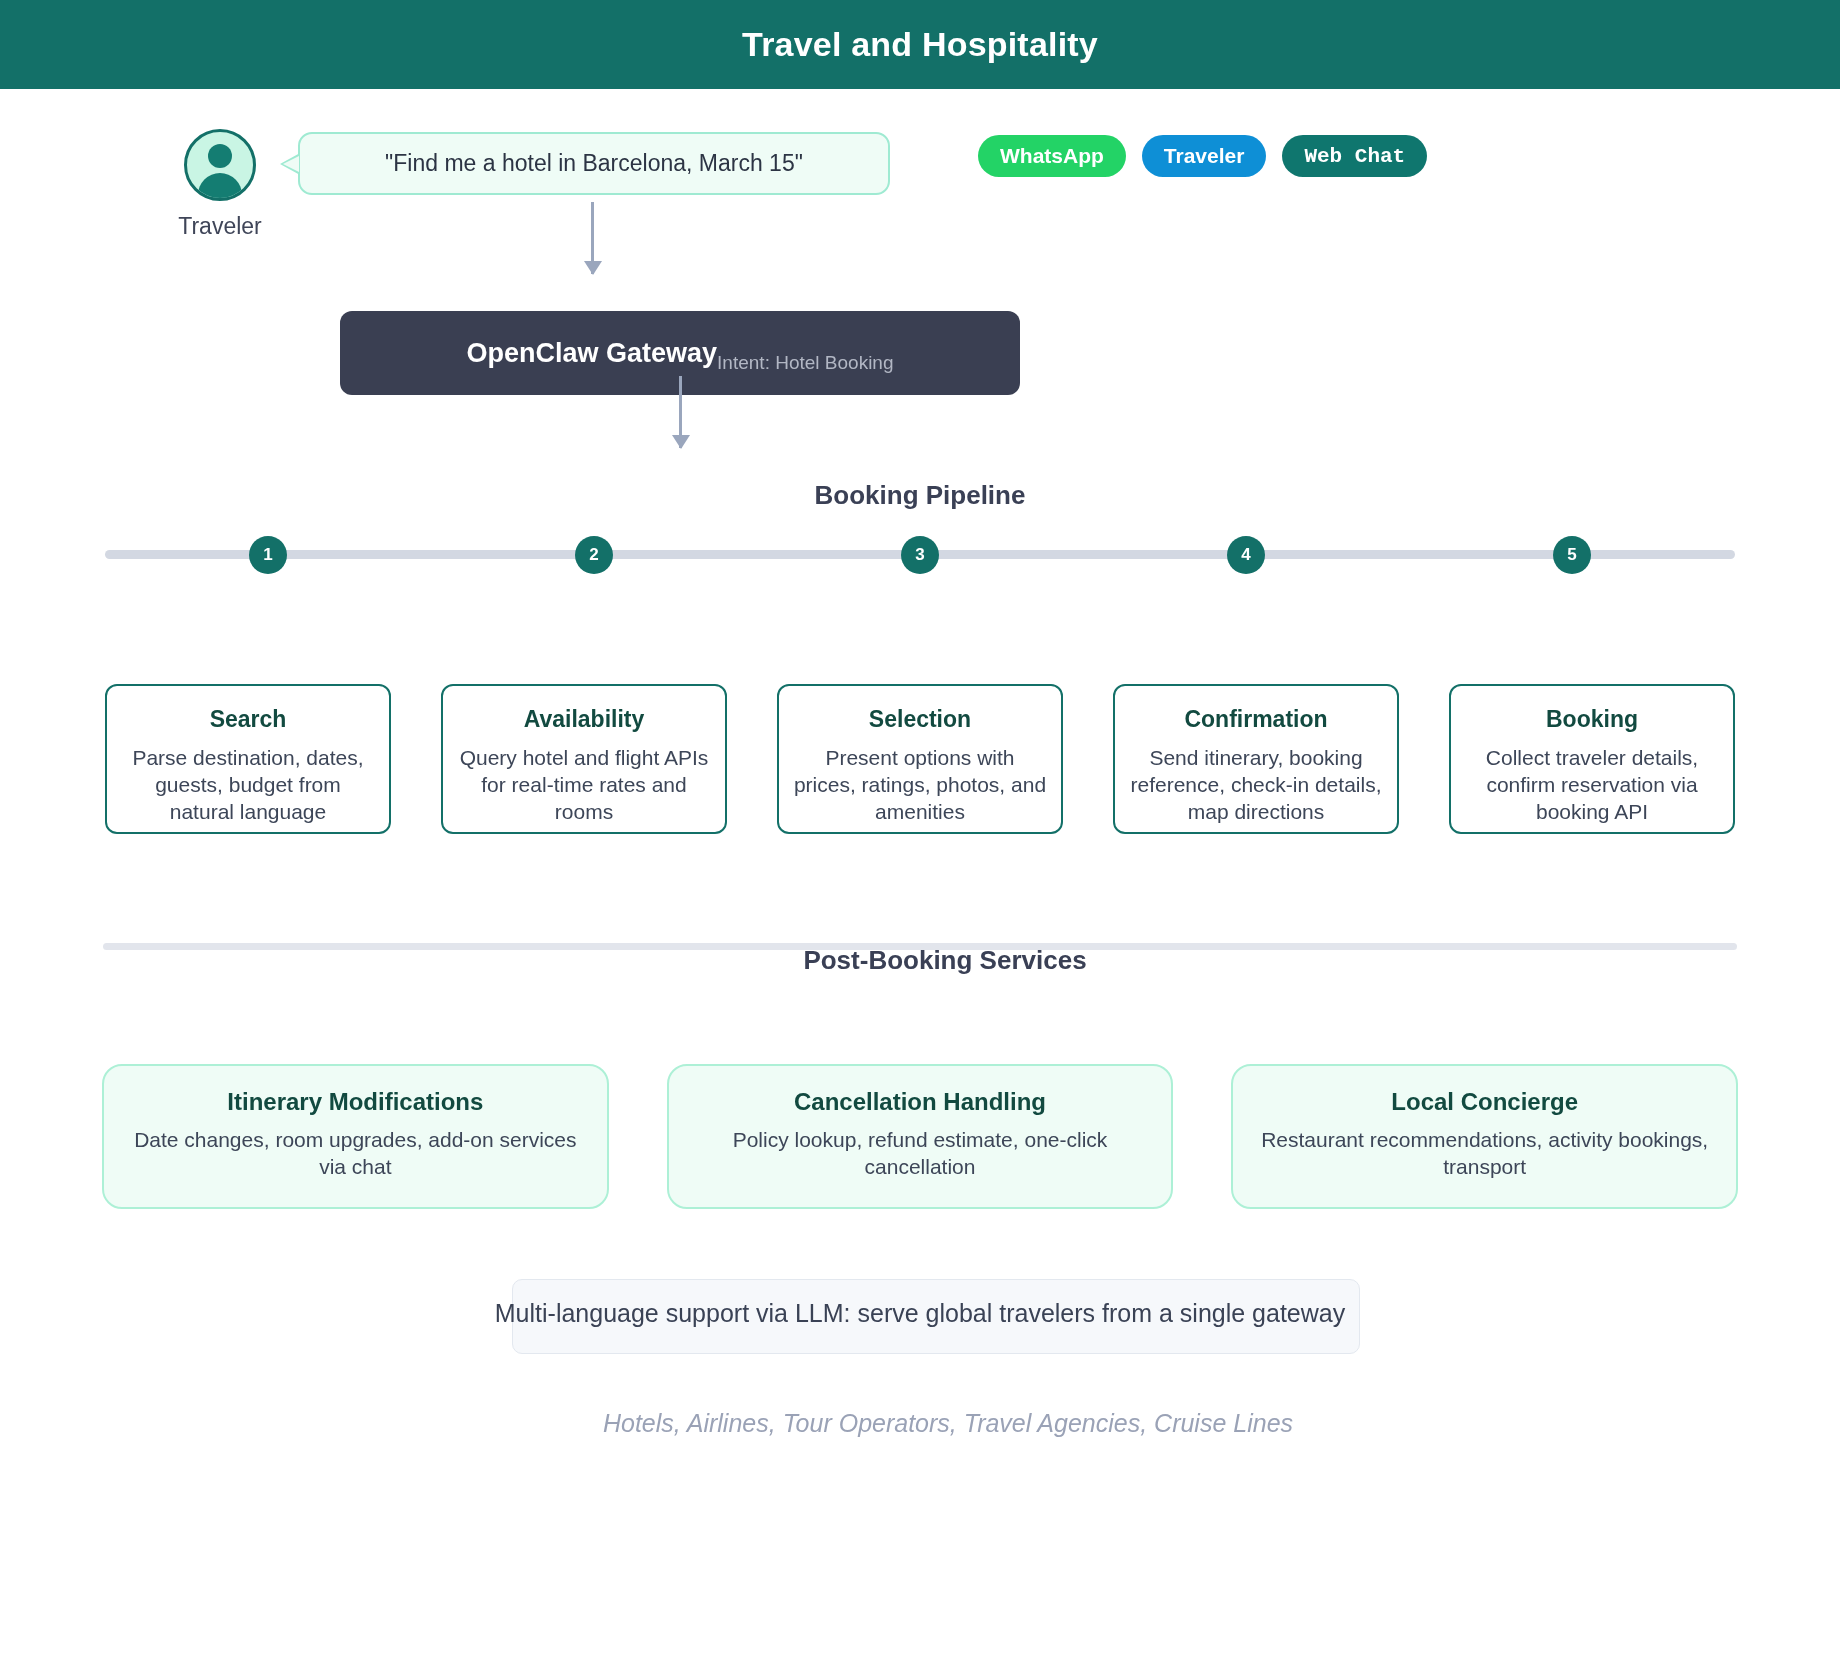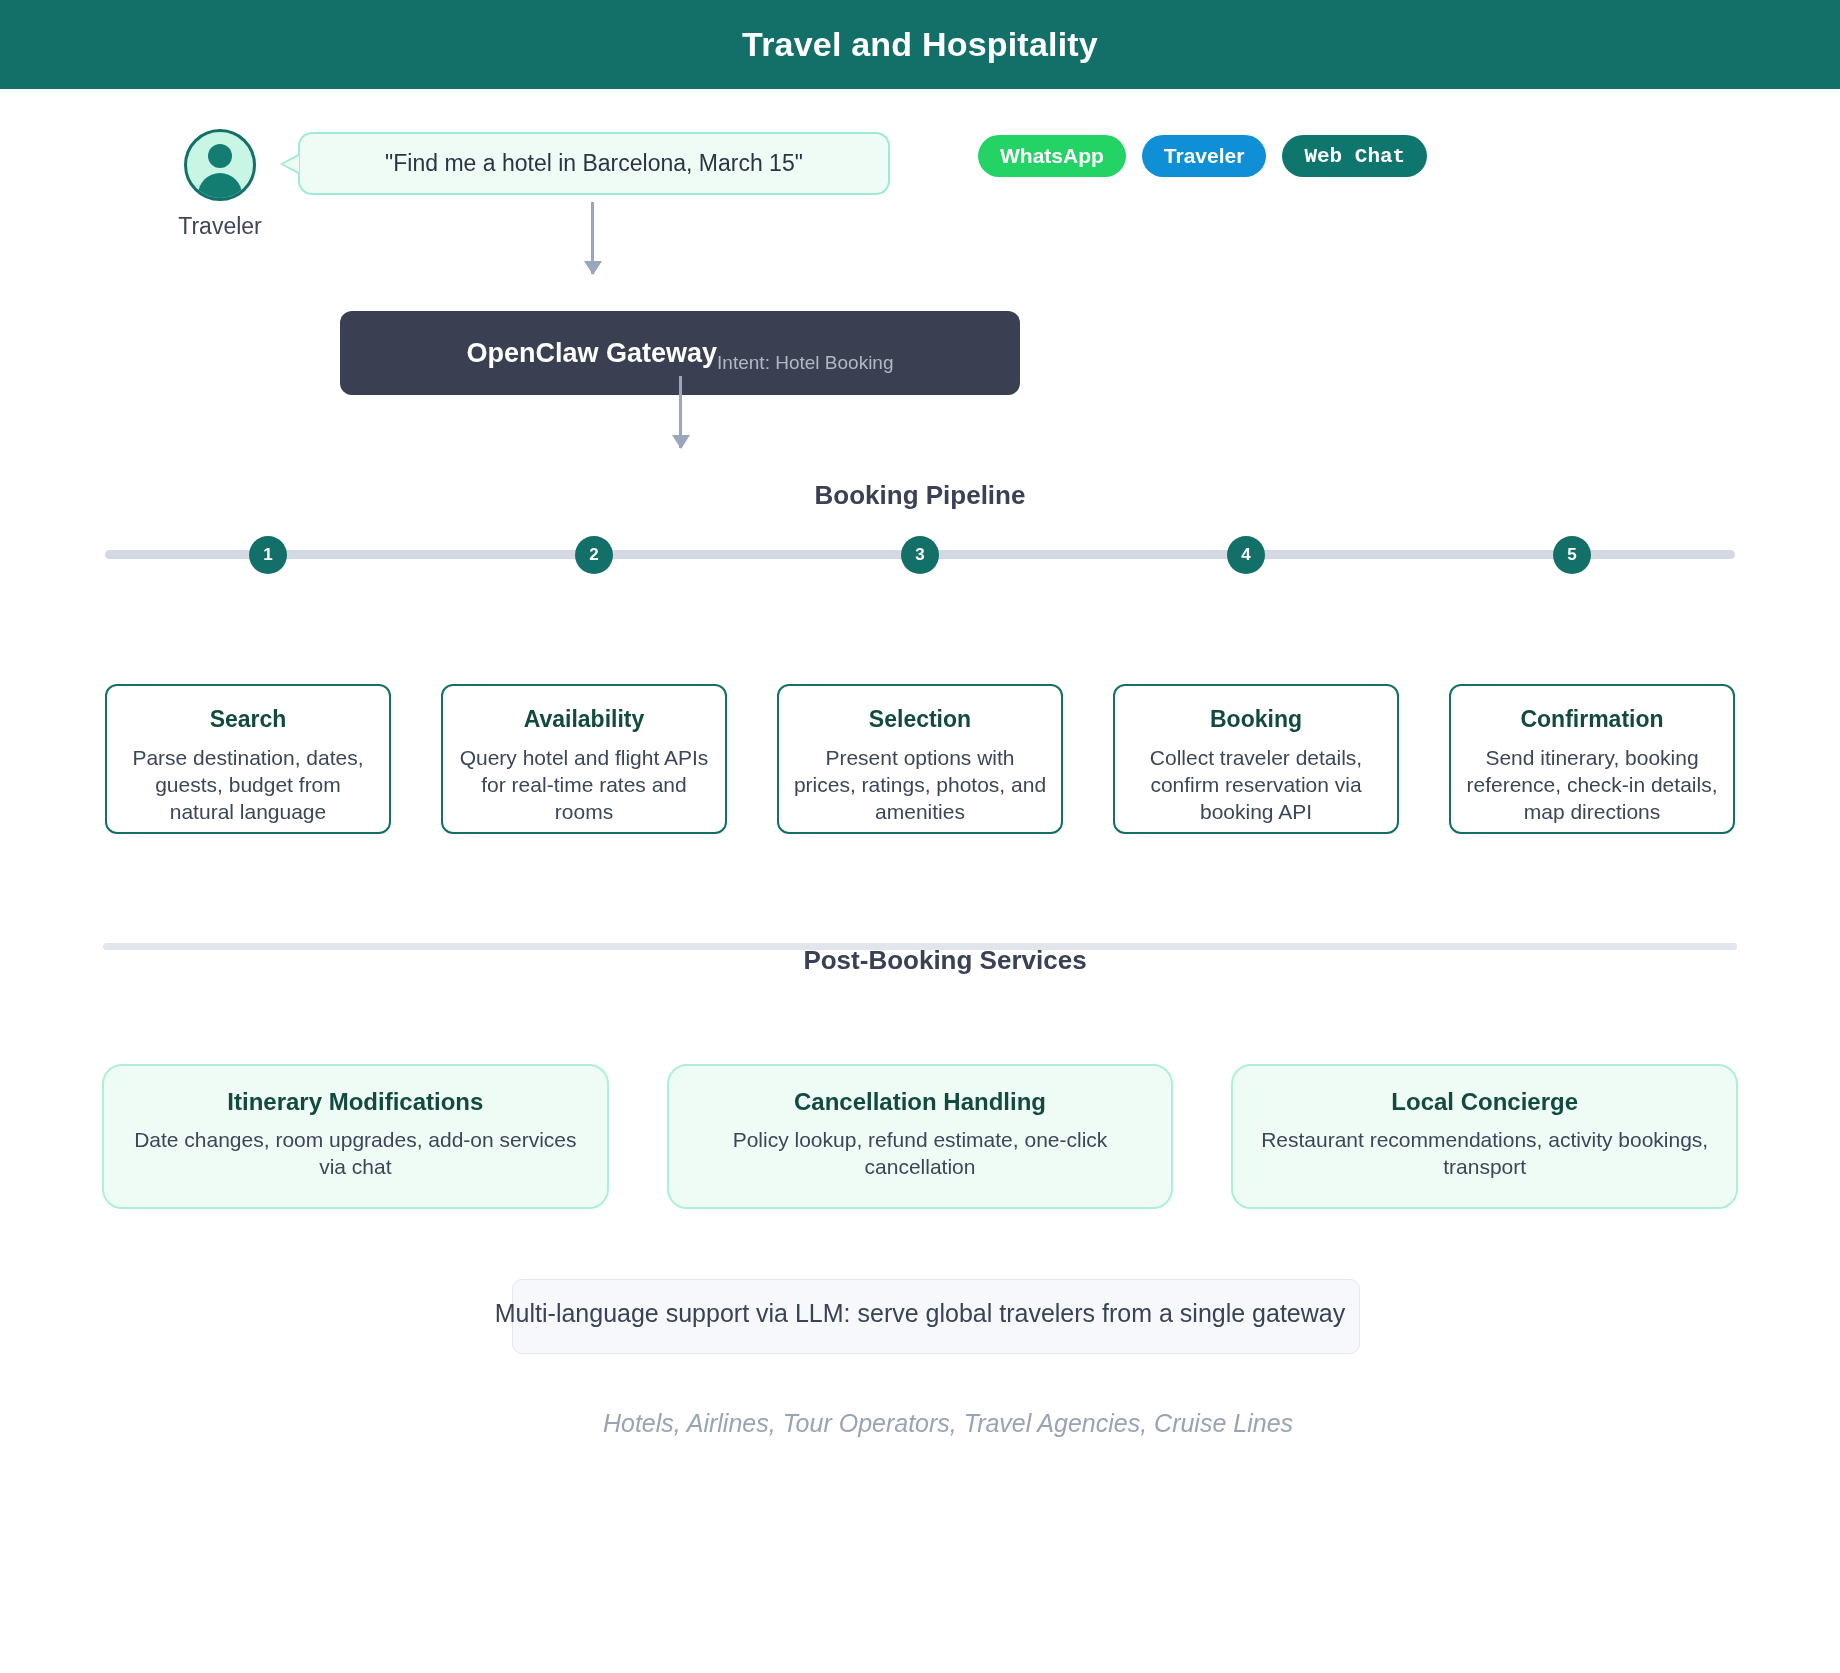--- a/index.html
+++ b/index.html
@@ -411,12 +411,12 @@
       <div class="step-card-desc">Present options with prices, ratings, photos, and amenities</div>
     </div>
     <div class="step-card">
+      <div class="step-card-title">Confirmation</div>
+      <div class="step-card-desc">Send itinerary, booking reference, check-in details, map directions</div>
+    </div>
+    <div class="step-card">
       <div class="step-card-title">Booking</div>
       <div class="step-card-desc">Collect traveler details, confirm reservation via booking API</div>
-    </div>
-    <div class="step-card">
-      <div class="step-card-title">Confirmation</div>
-      <div class="step-card-desc">Send itinerary, booking reference, check-in details, map directions</div>
     </div>
   </div>
 

